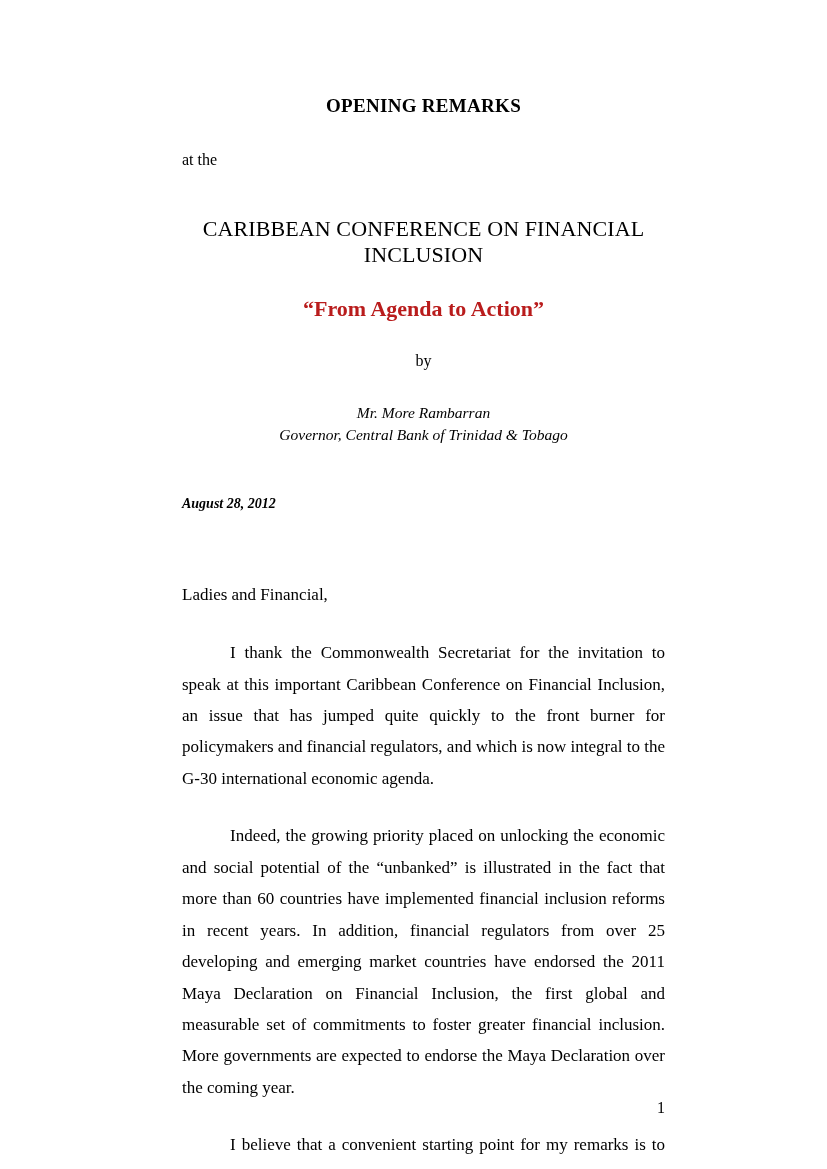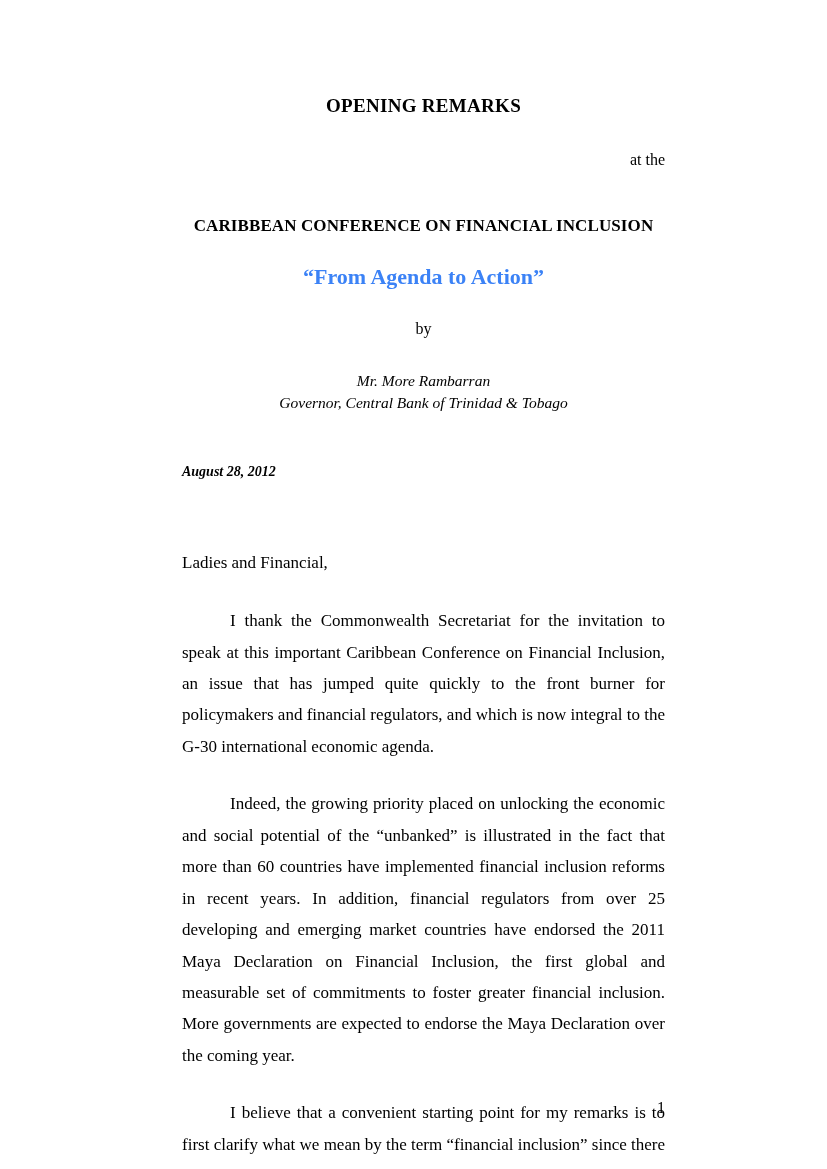--- a/index.html
+++ b/index.html
@@ -33,7 +33,7 @@
     margin: 0 0 34px 0;
   }
   .title-atthe {
-    text-align: right;
+    text-align: left;
     font-size: 16px;
     margin: 0 0 47px 0;
   }

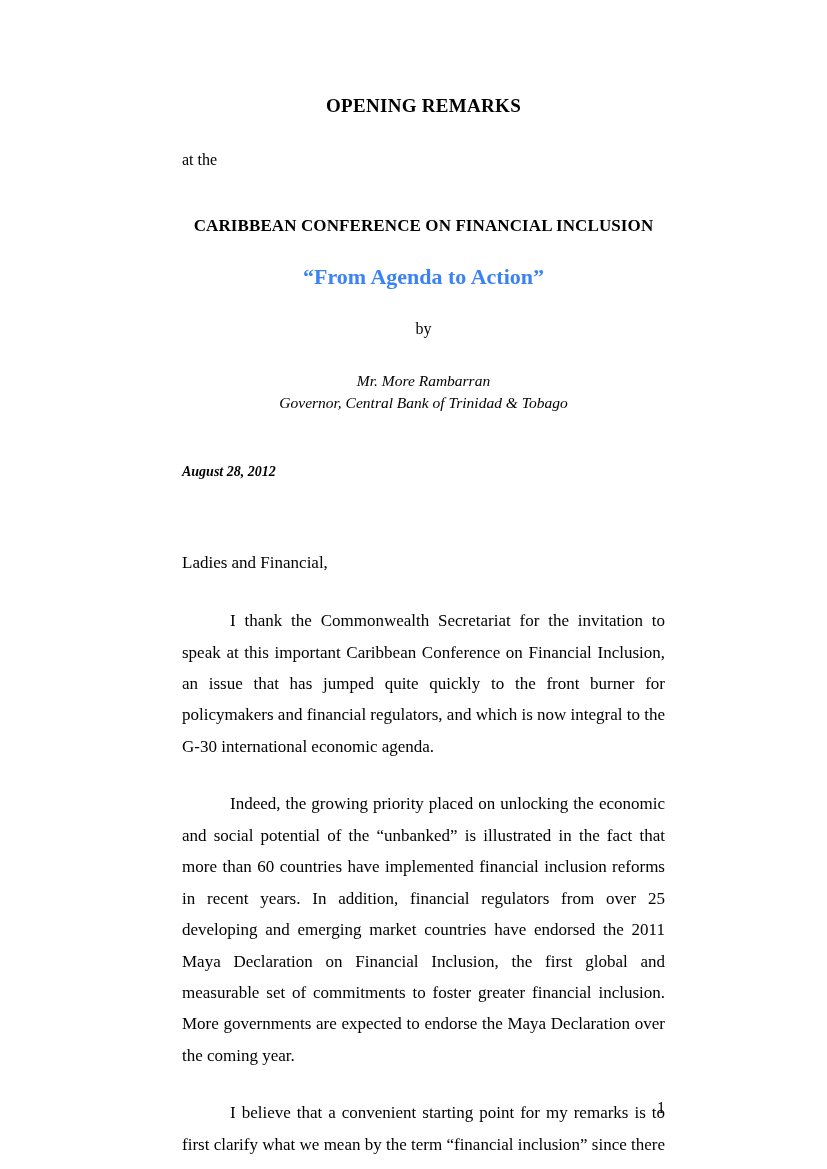--- a/index.html
+++ b/index.html
@@ -39,8 +39,8 @@
   }
   .title-conf {
     text-align: center;
-    font-weight: bold;
-    font-size: 17px;
+    font-weight: normal;
+    font-size: 22px;
     letter-spacing: 0.1px;
     margin: 0 0 28px 0;
   }

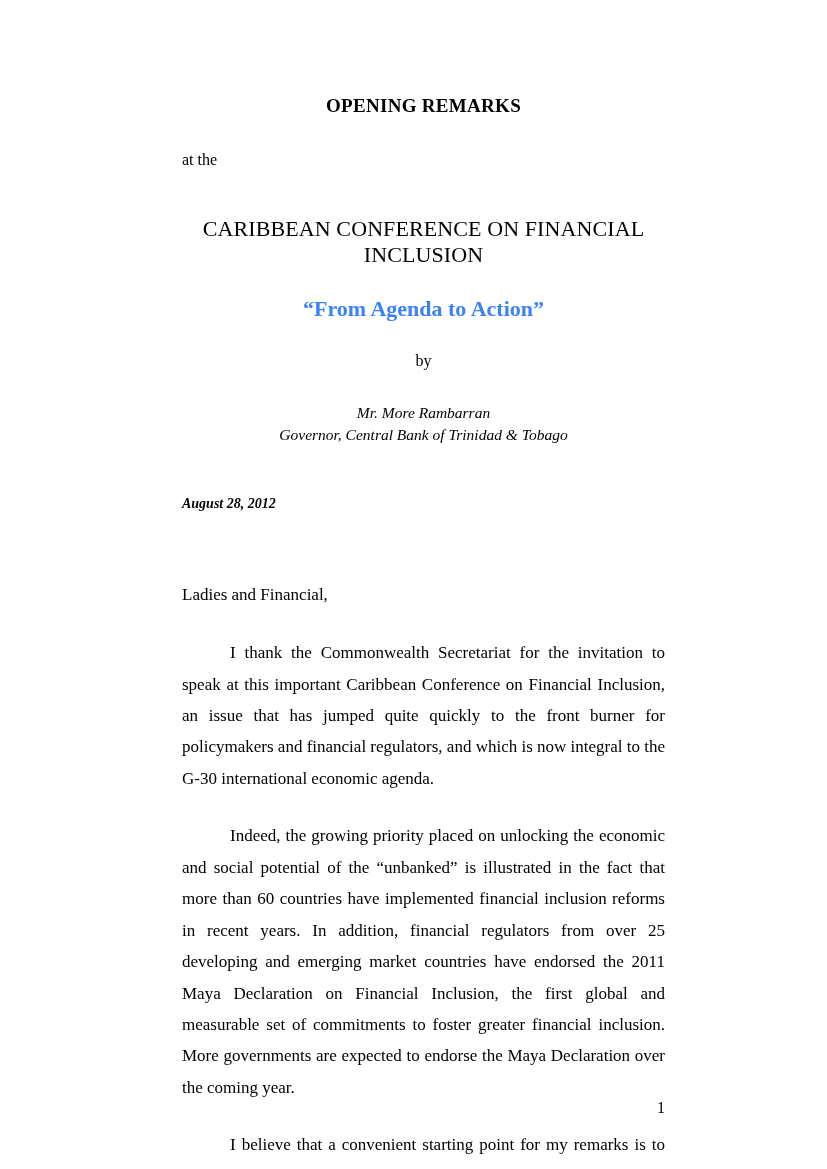--- a/index.html
+++ b/index.html
@@ -48,7 +48,7 @@
     text-align: center;
     font-weight: bold;
     font-size: 22px;
-    color: #3b82f6;
+    color: #b91c1c;
     margin: 0 0 30px 0;
   }
   .title-by {

